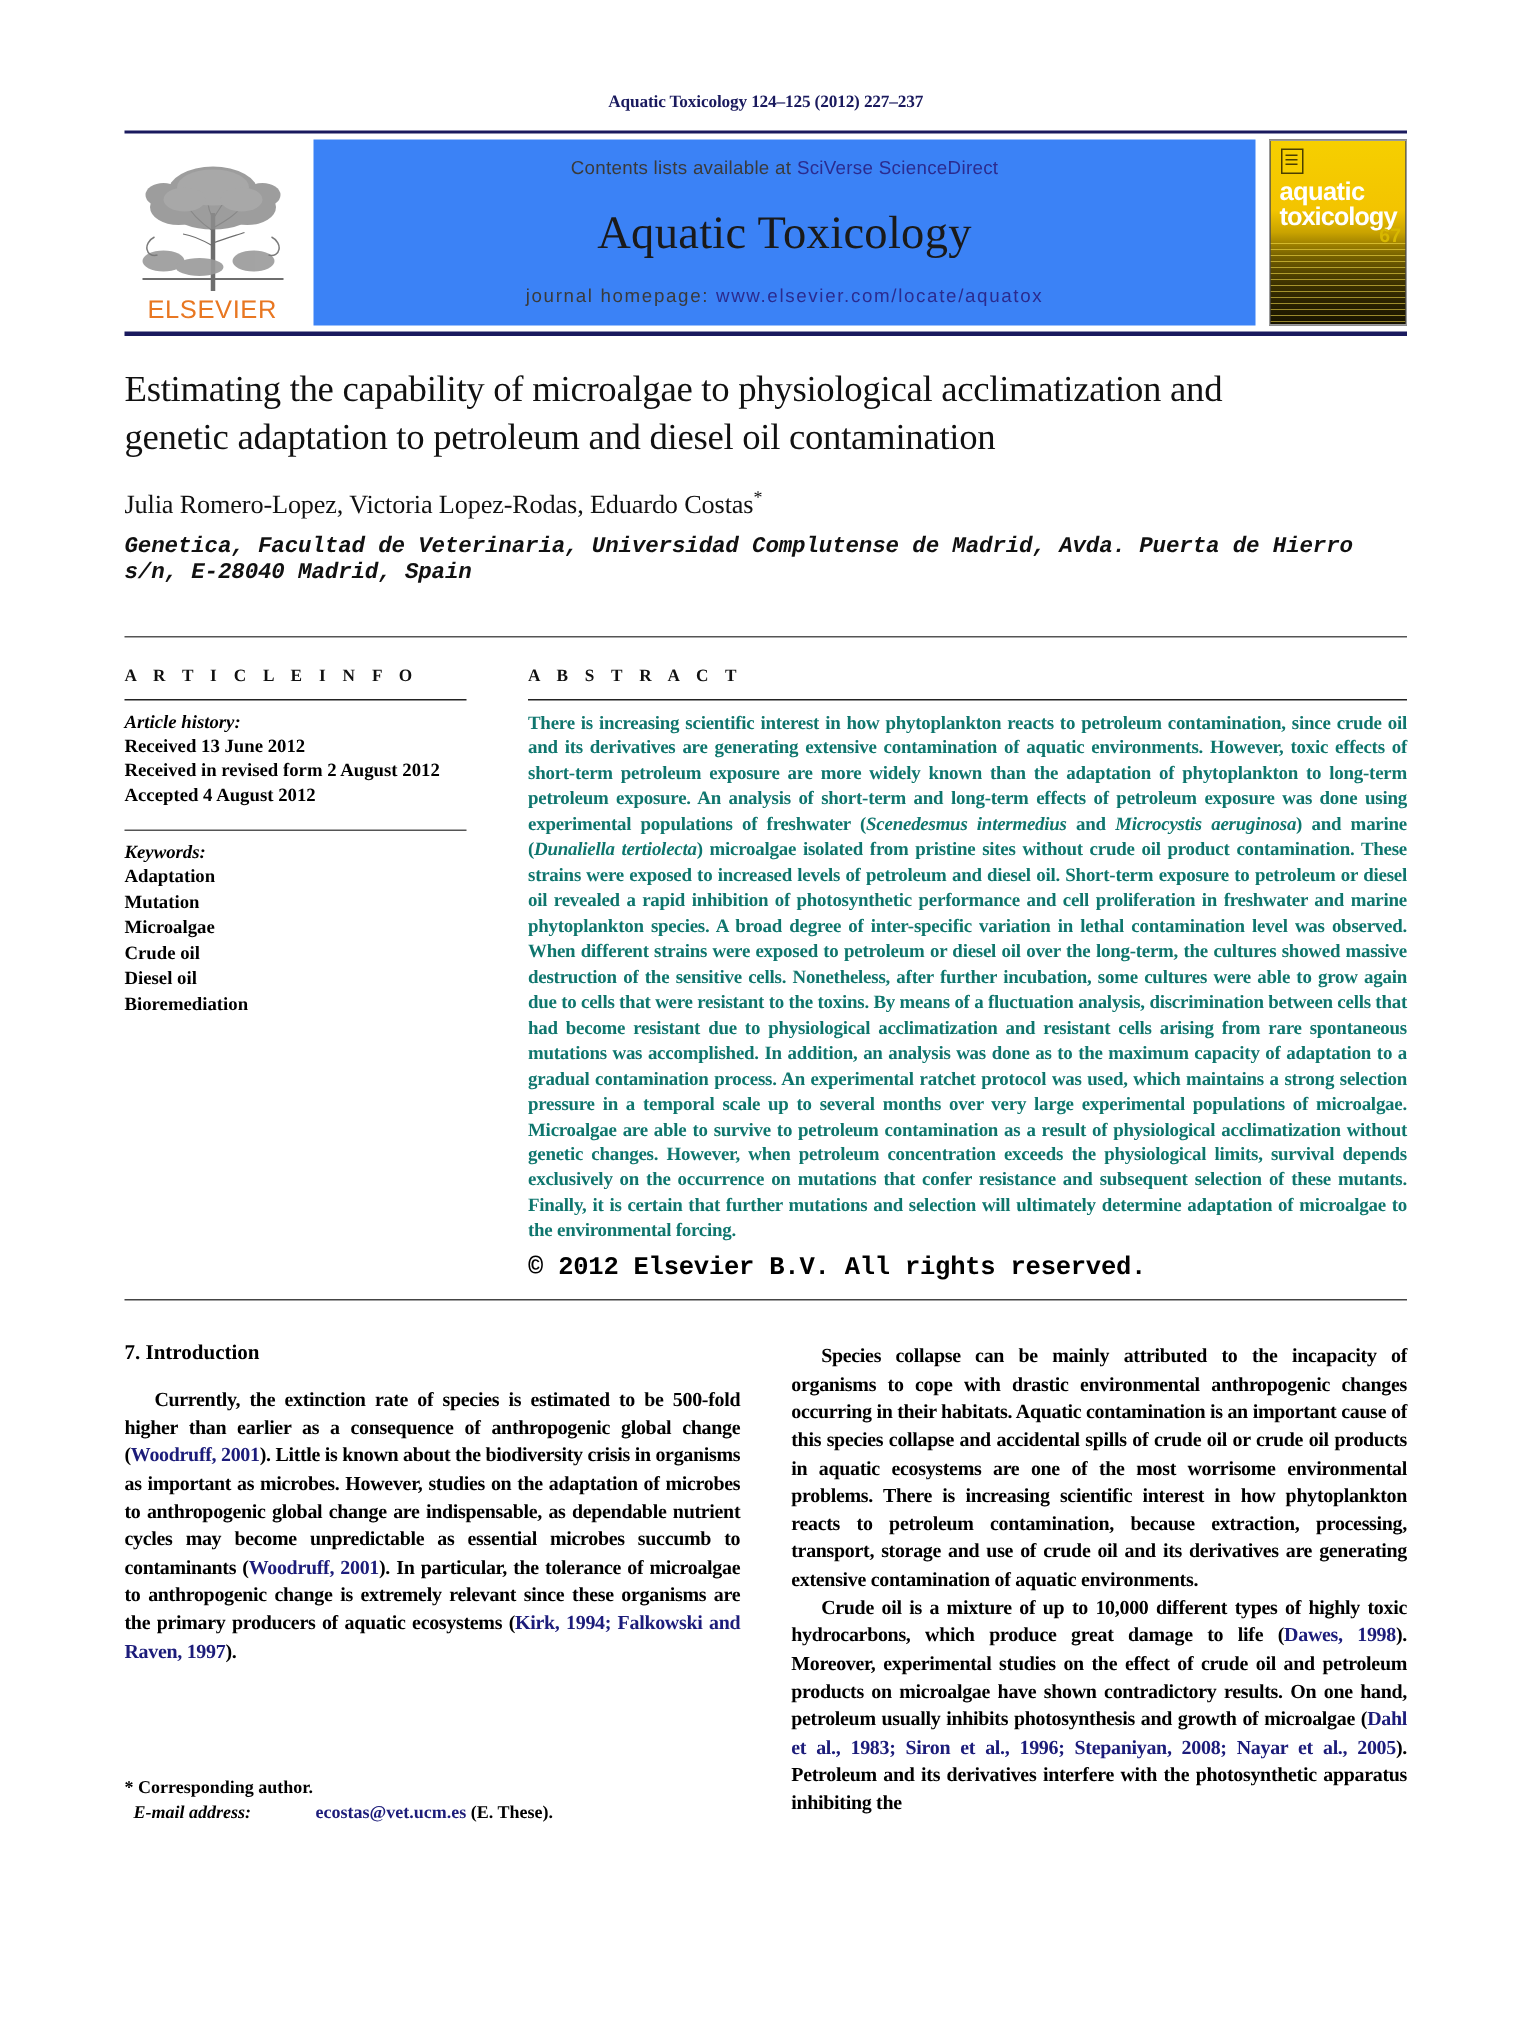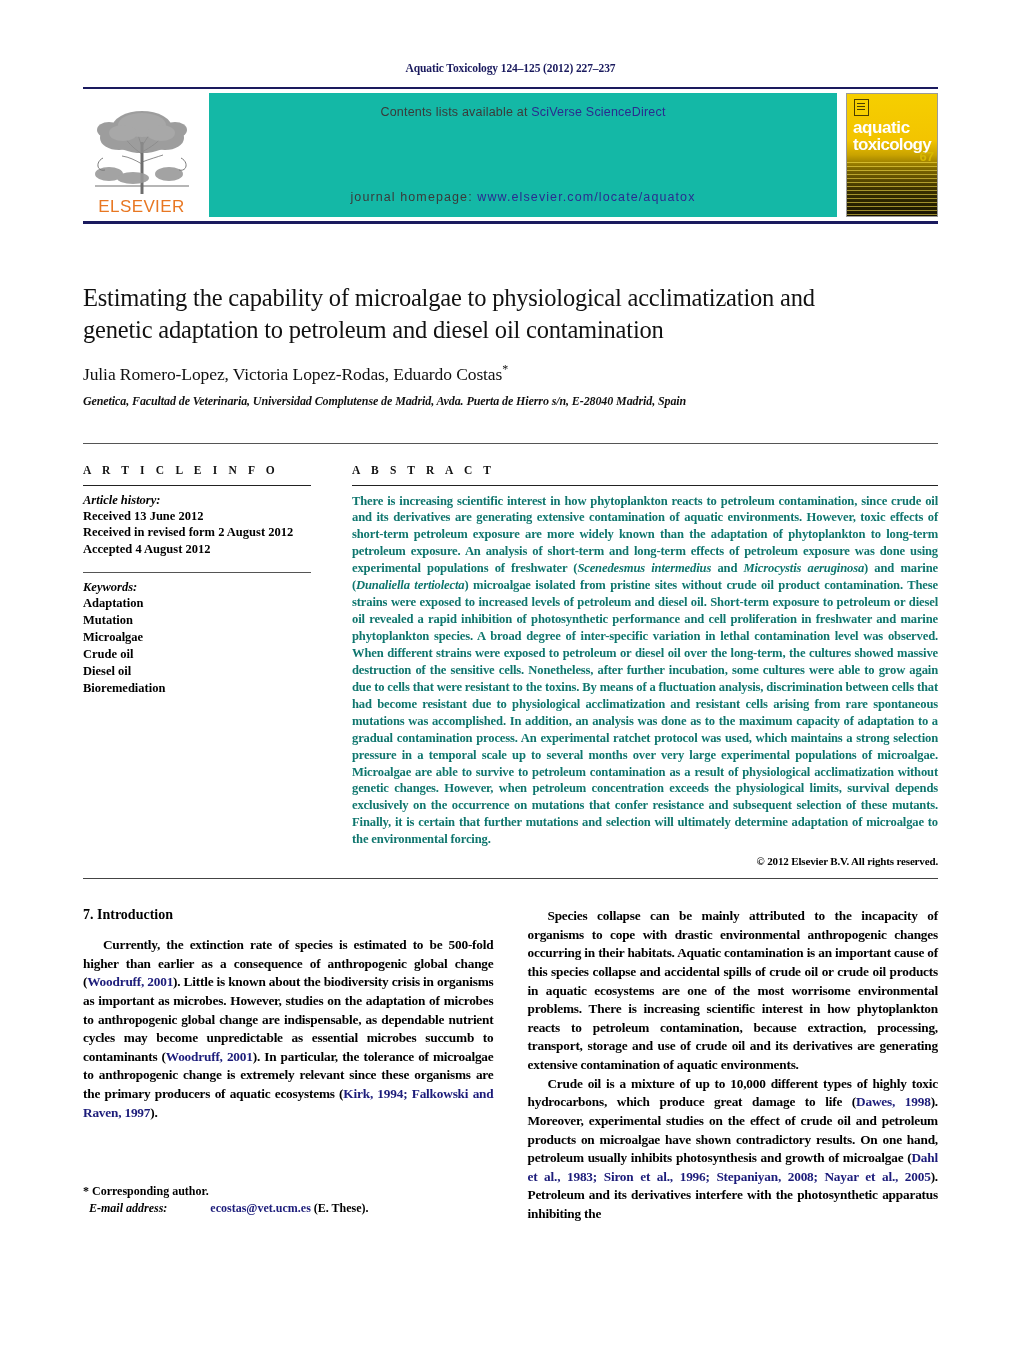--- a/index.html
+++ b/index.html
@@ -69,7 +69,7 @@
   }
   .journal-band {
     flex: 1 1 auto;
-    background: #14b8a6;
+    background: #3b82f6;
     margin: 0 9px 0 9px;
     display: flex;
     flex-direction: column;

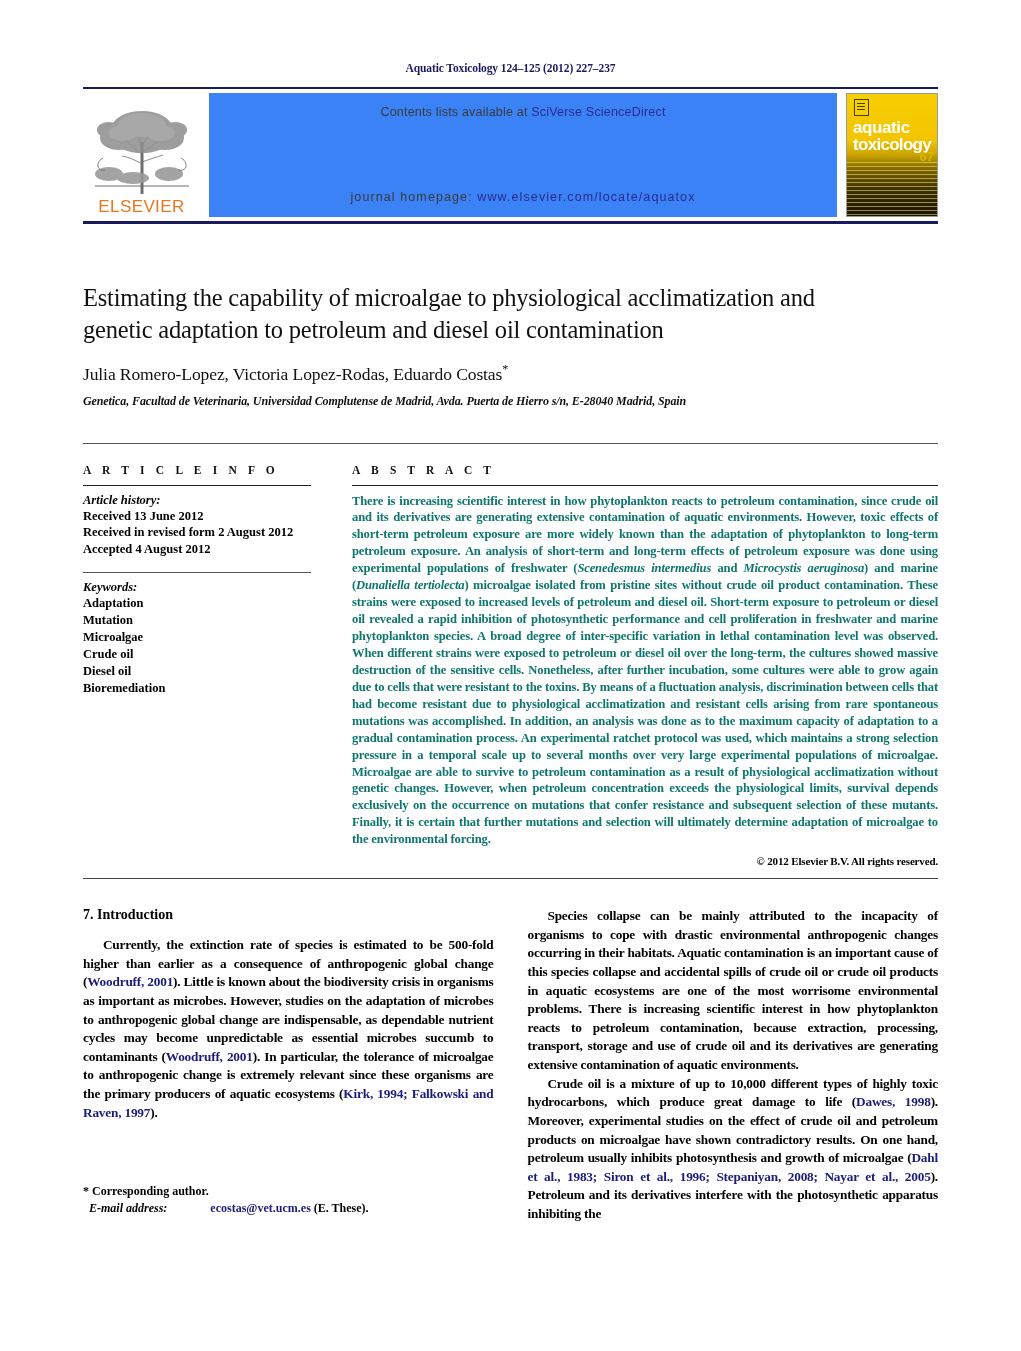--- a/index.html
+++ b/index.html
@@ -374,6 +374,7 @@
       <div class="contents-line">
         <span>Contents lists available at </span><span class="sd">SciVerse ScienceDirect</span>
       </div>
+      <div class="journal-name">Aquatic Toxicology</div>
       <div class="homepage-line">
         <span>journal homepage: </span><span class="url">www.elsevier.com/locate/aquatox</span>
       </div>

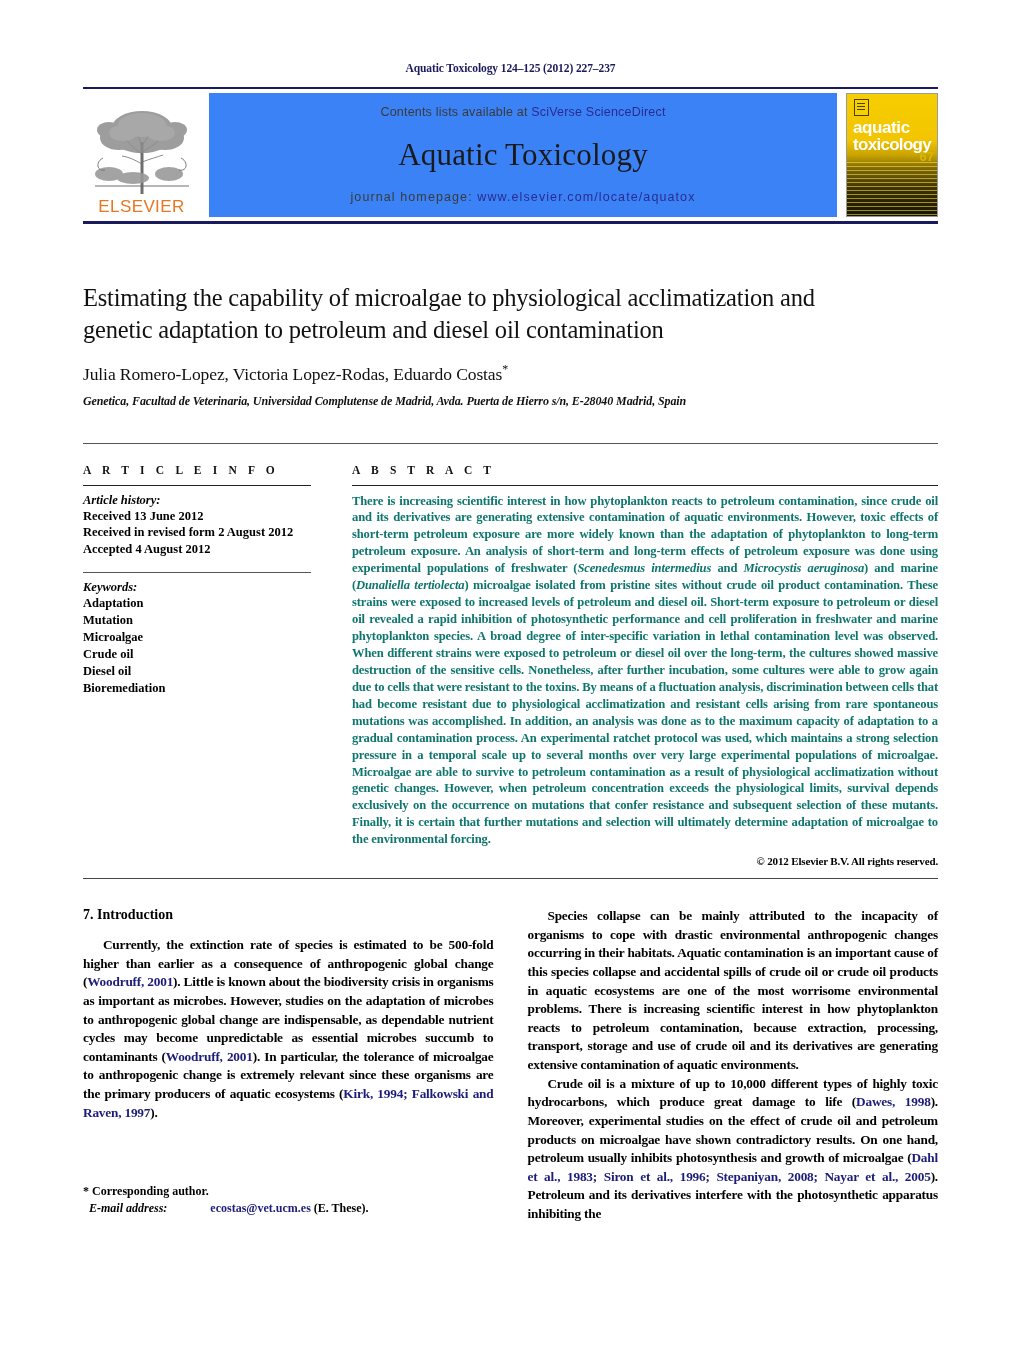--- a/index.html
+++ b/index.html
@@ -162,7 +162,7 @@
   }
 
   
-  .title-block { padding-top: 58px; }
+  .title-block { padding-top: 20px; }
   .paper-title {
     font-family: "Liberation Serif", serif;
     font-size: 24.5px;

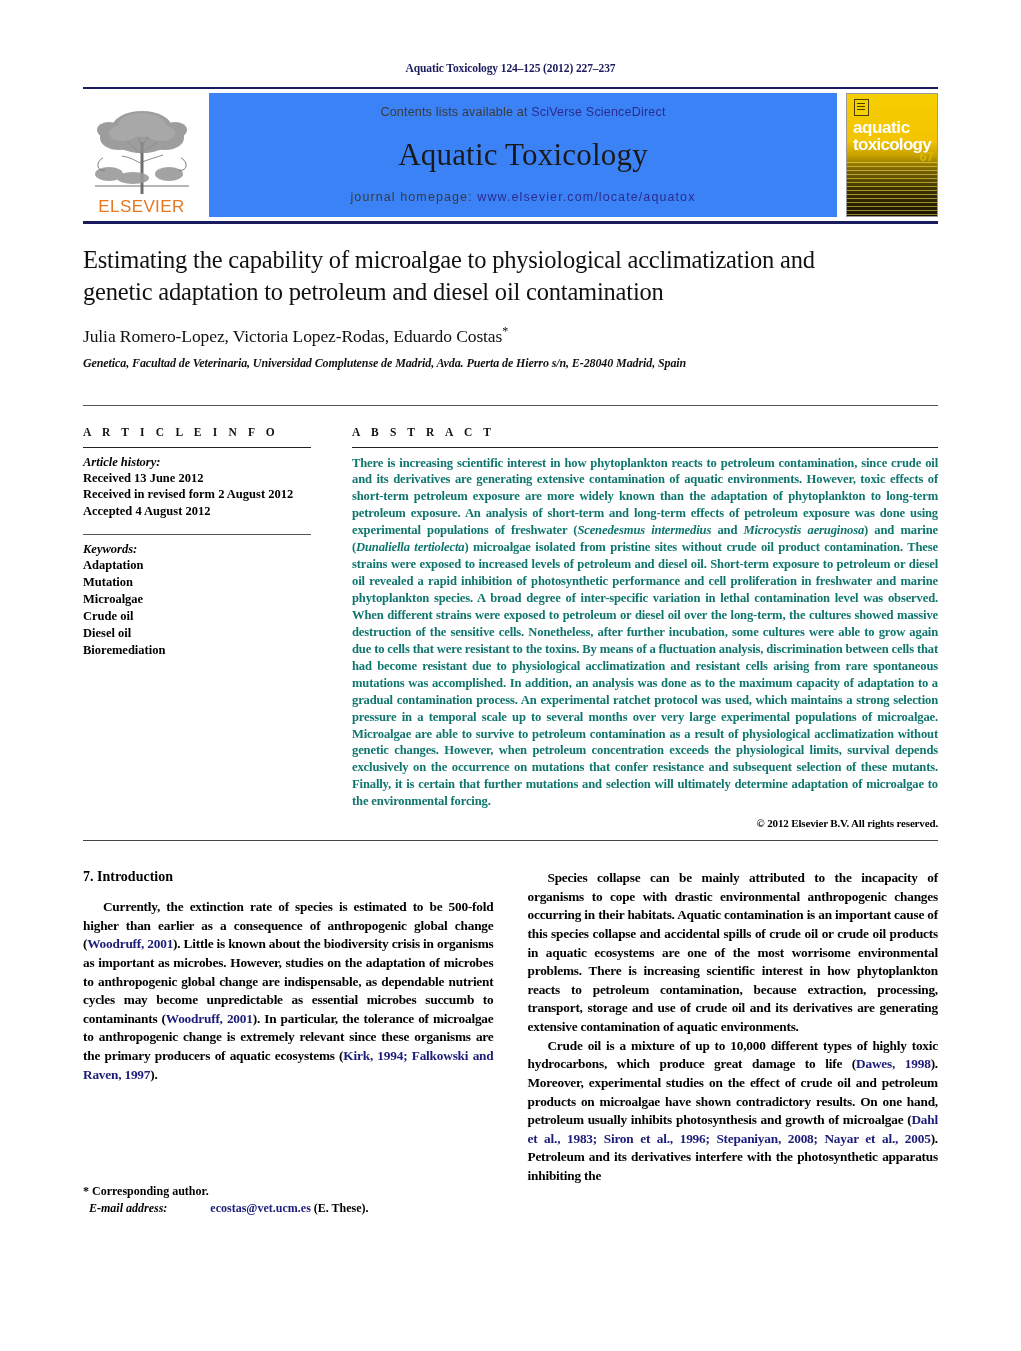--- a/index.html
+++ b/index.html
@@ -182,10 +182,10 @@
   }
   .authors .star { font-size: 12px; vertical-align: super; }
   .affiliation {
-    font-family: Liberation Serif, serif;
+    font-family: Liberation Mono, monospace;
     font-style: italic;
     font-weight: bold;
-    font-size: 12px;
+    font-size: 15px;
     margin-top: 9px;
     color: #111111;
     letter-spacing: -0.1px;

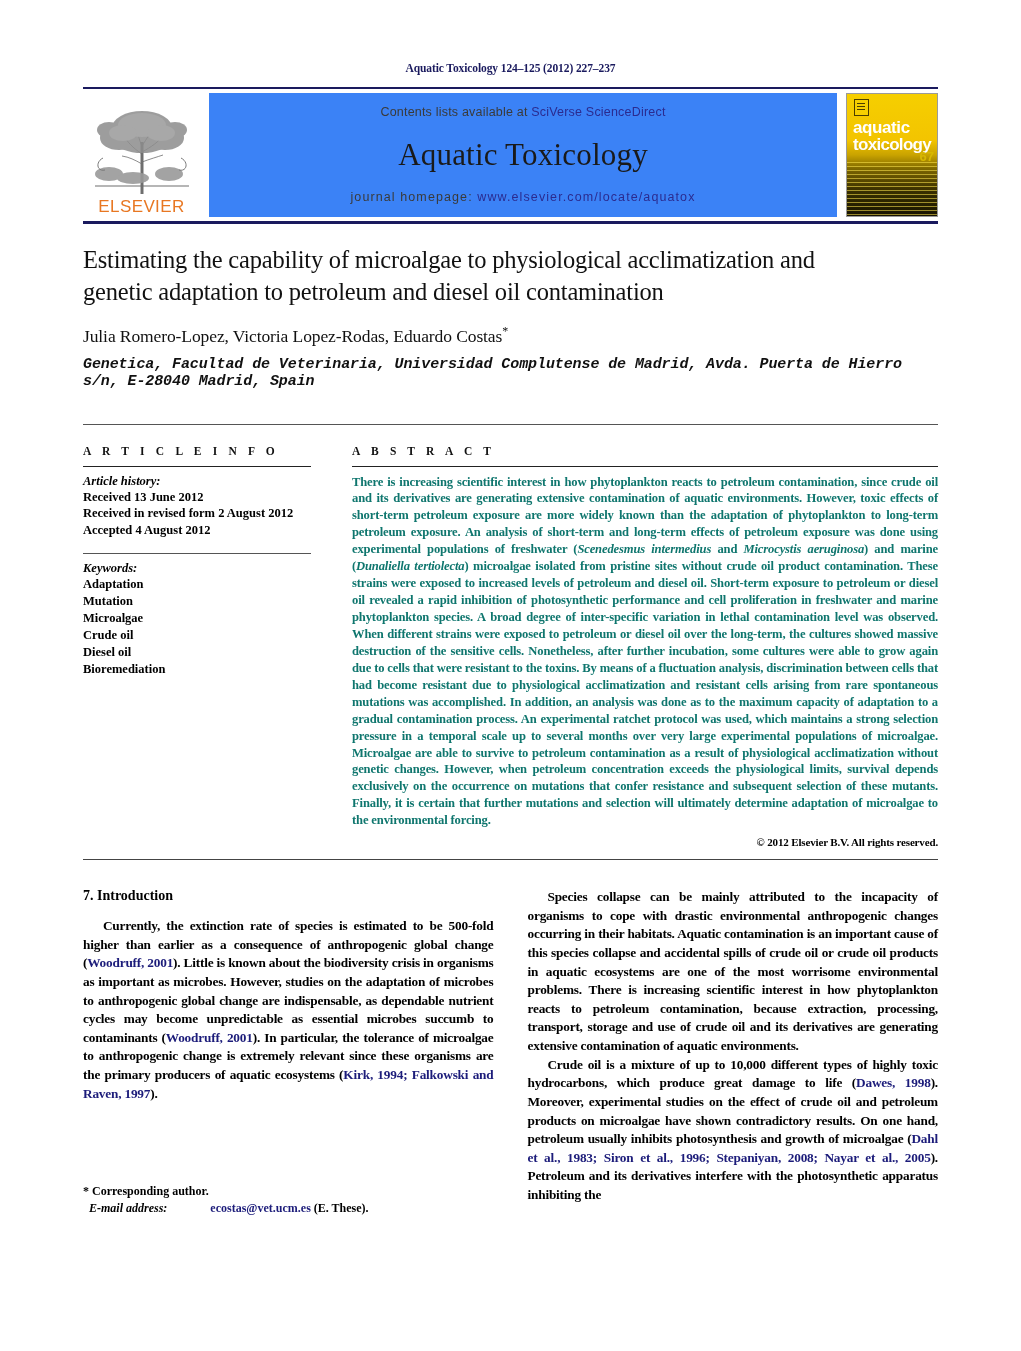--- a/index.html
+++ b/index.html
@@ -244,10 +244,10 @@
   }
   .abstract-body i { font-style: italic; }
   .copyright {
-    font-family: Liberation Serif, serif;
-    font-weight: bold;
-    font-size: 11px;
-    text-align: right;
+    font-family: Liberation Mono, monospace;
+    font-weight: bold;
+    font-size: 17px;
+    text-align: left;
     margin-top: 7px;
     letter-spacing: -0.15px;
   }

